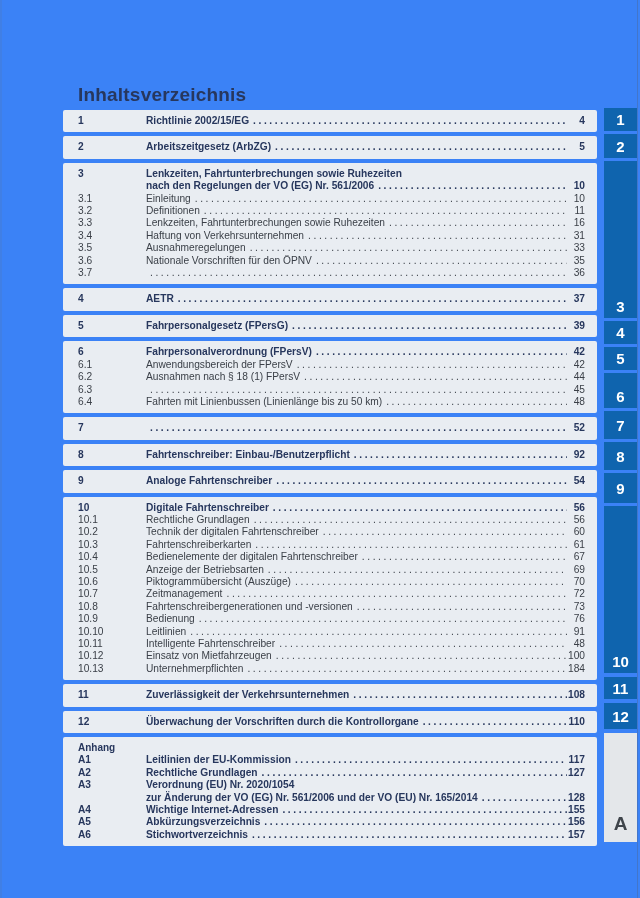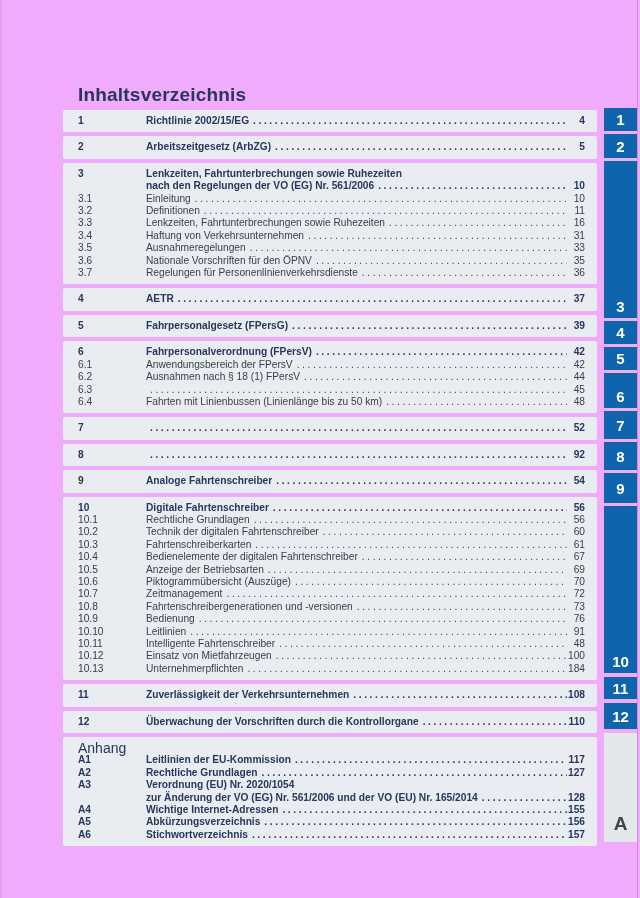--- a/index.html
+++ b/index.html
@@ -5,7 +5,7 @@
   html,body { margin:0; padding:0; background:#ffffff; }
   .page {
     position:relative; width:640px; height:898px;
-    background:#f0abfc; overflow:hidden;
+    background:#3b82f6; overflow:hidden;
     font-family:"Liberation Sans", sans-serif;
   }
   .edge { position:absolute; top:0; height:898px; }

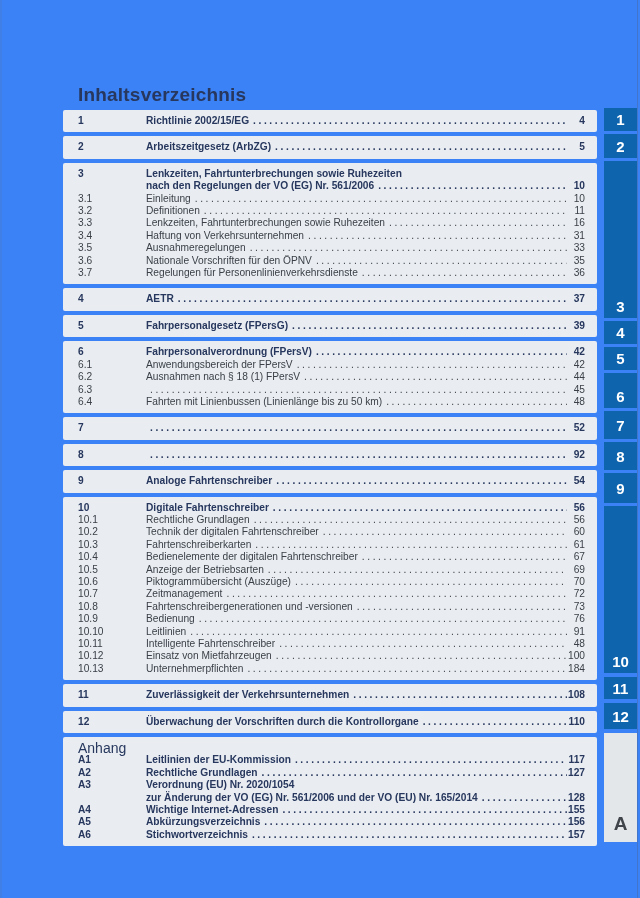--- a/index.html
+++ b/index.html
@@ -174,7 +174,6 @@
           <span class="num">3.7</span>
           <span class="rbody">
             <span class="line">
-              <span class="t">Regelungen für Personenlinienverkehrsdienste</span>
               <span class="dots">........................................................................................................................................................................................................</span>
               <span class="pg">36</span>
             </span>

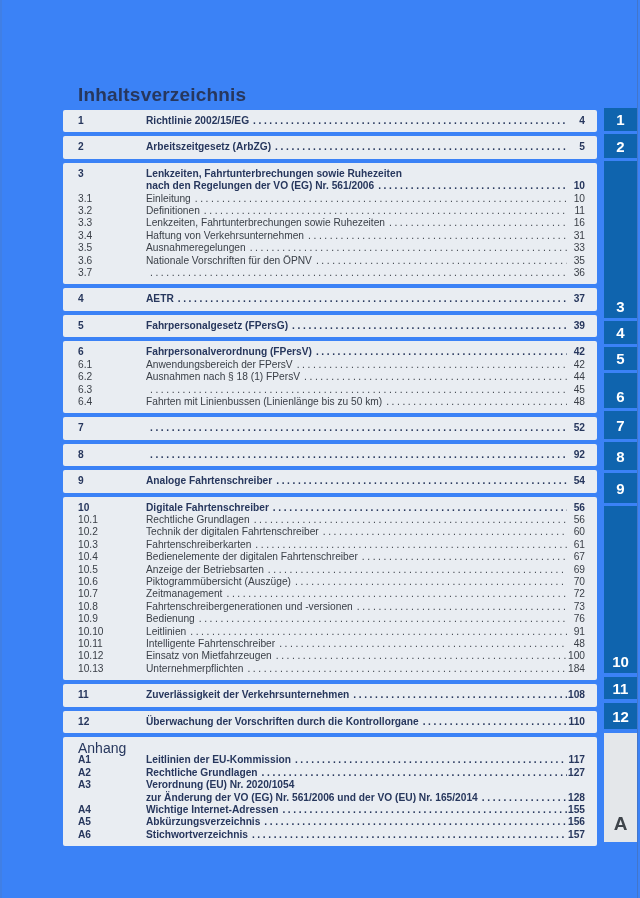--- a/index.html
+++ b/index.html
@@ -271,6 +271,7 @@
           <span class="num">8</span>
           <span class="rbody">
             <span class="line">
+              <span class="t">Fahrtenschreiber: Einbau-/Benutzerpflicht</span>
               <span class="dots">........................................................................................................................................................................................................</span>
               <span class="pg">92</span>
             </span>

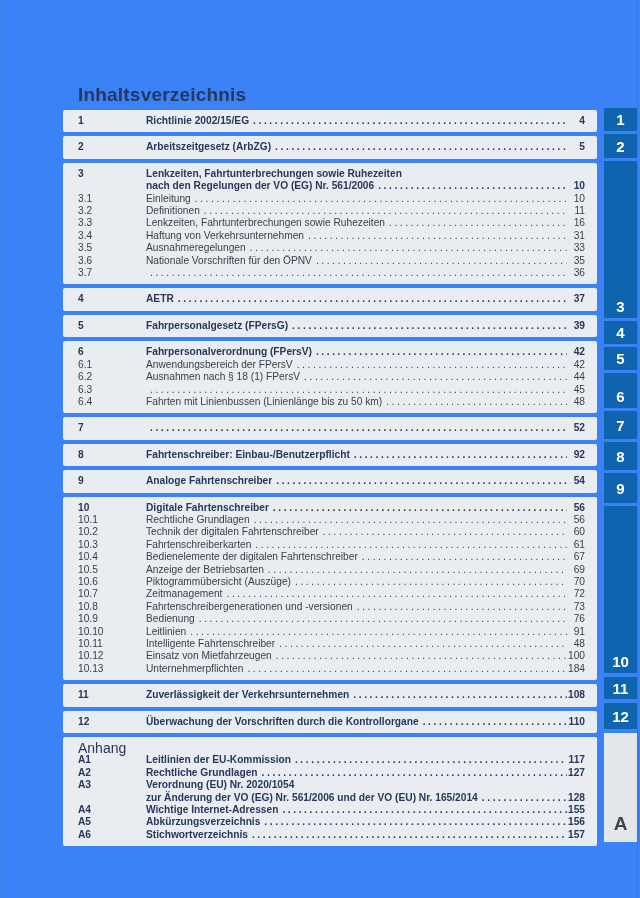--- a/index.html
+++ b/index.html
@@ -26,8 +26,8 @@
     margin-bottom:4px;
   }
   .sec-header {
-    font-size:14px; line-height:12.4px;
-    font-weight:normal; color:var(--heading-text,#27375d);
+    font-size:10px; line-height:12.4px;
+    font-weight:bold; color:var(--heading-text,#27375d);
   }
   .trow {
     display:flex; font-size:10.2px; line-height:12.4px;

